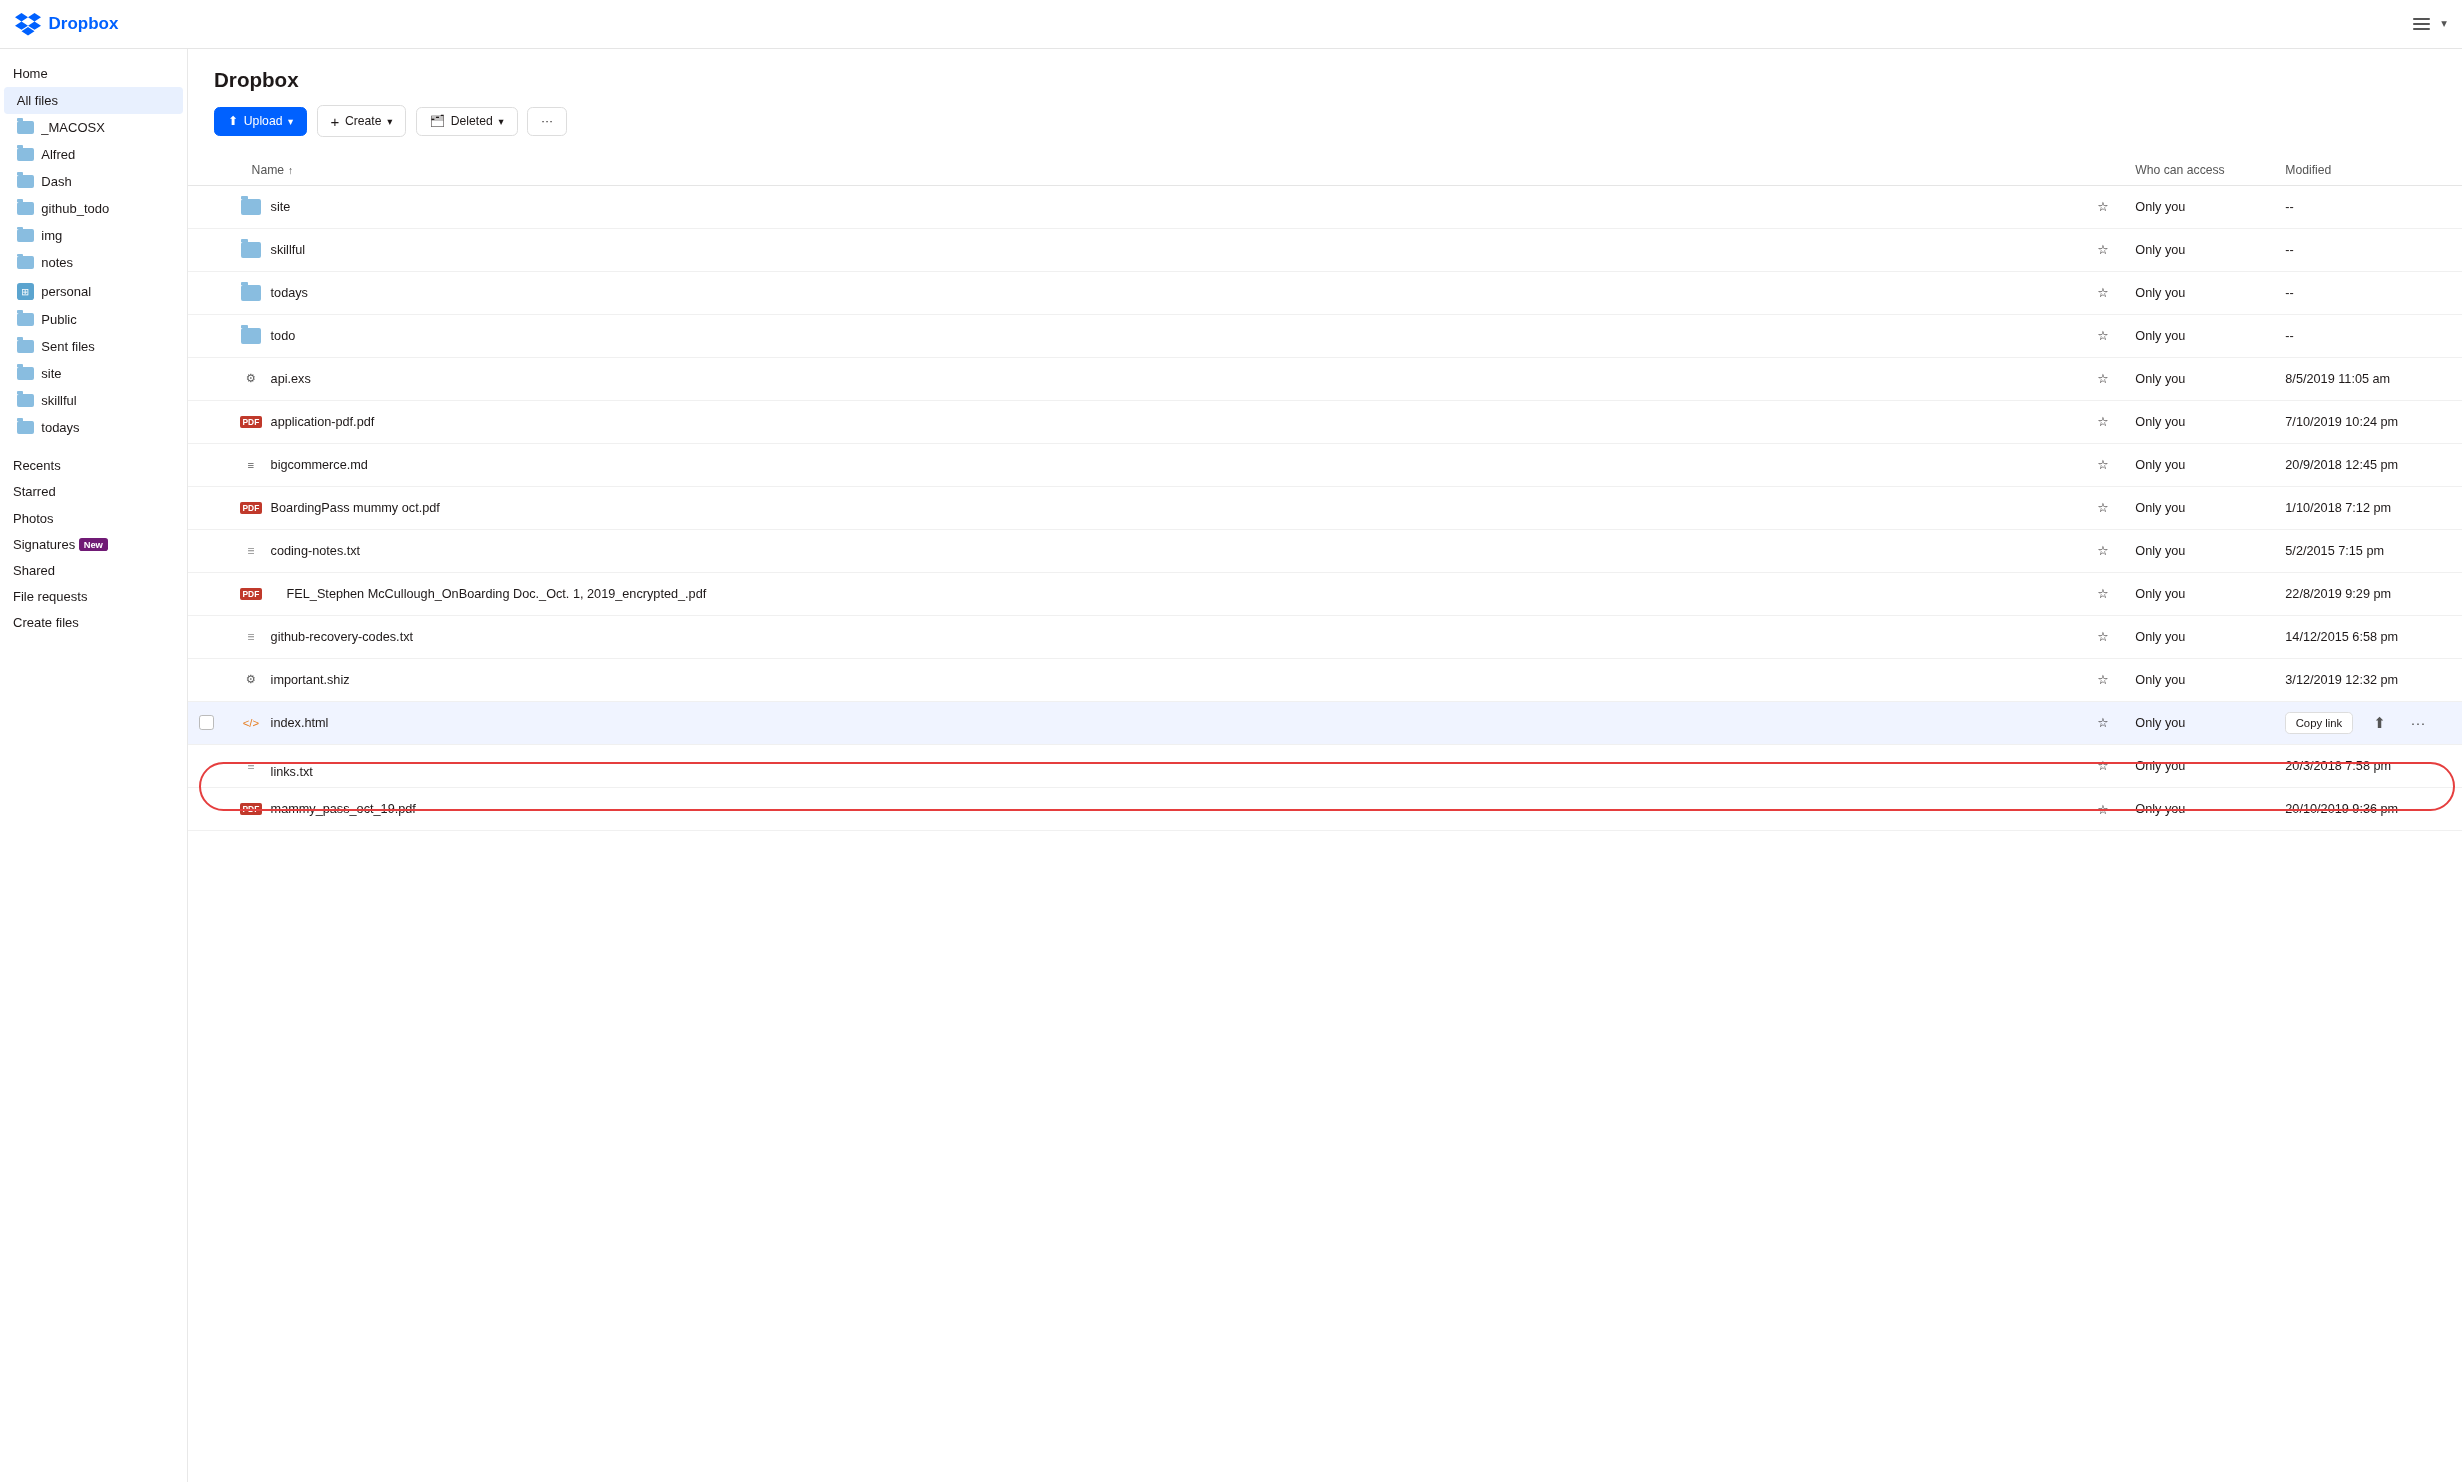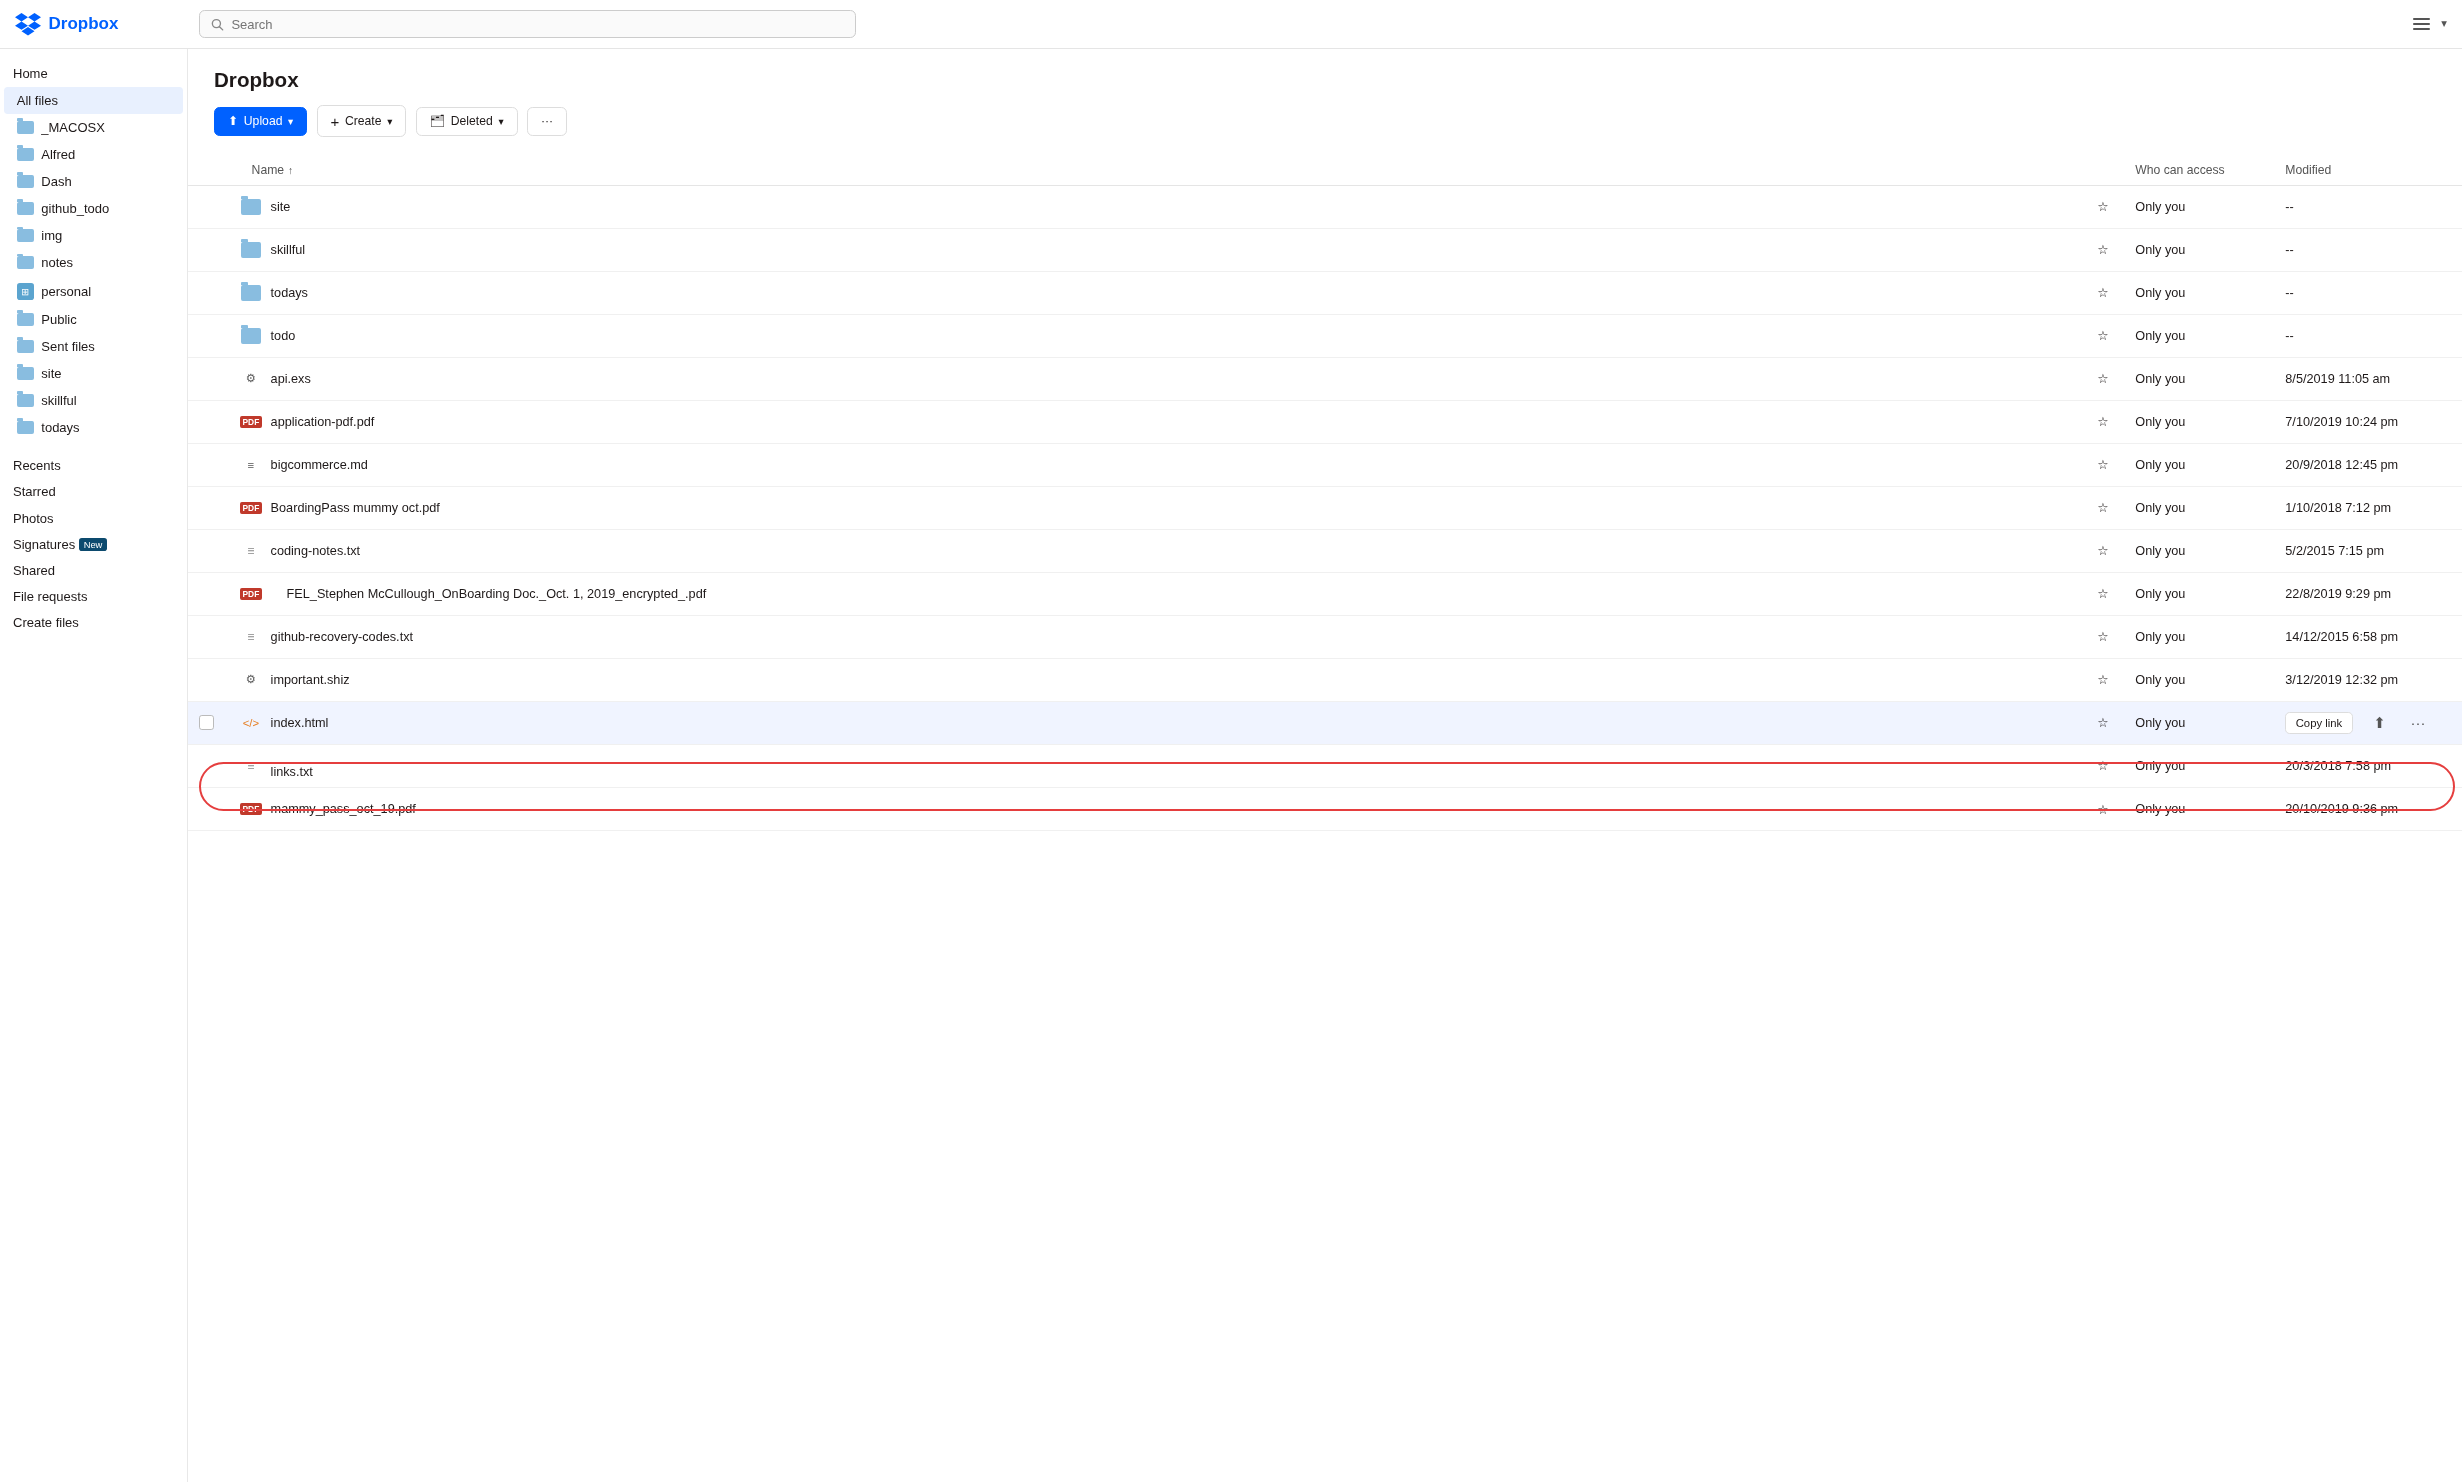--- a/index.html
+++ b/index.html
@@ -87,13 +87,6 @@
       <path d="M10 0L0 6.5L10 13L20 6.5L10 0zm20 0L20 6.5L30 13L40 6.5L30 0zM0 19.5L10 26L20 19.5L10 13L0 19.5zm30-6.5L20 19.5L30 26L40 19.5 30 13zM10 28l10 6.5L30 28l-10-6.5L10 28z"></path>
     </svg>
     <span>Dropbox</span>
-  </div>
-  <div class="search-bar">
-    <svg width="13" height="13" viewBox="0 0 14 14" fill="none">
-      <circle cx="6" cy="6" r="4.5" stroke="#888" stroke-width="1.5"></circle>
-      <line x1="9.5" y1="9.5" x2="13" y2="13" stroke="#888" stroke-width="1.5" stroke-linecap="round"></line>
-    </svg>
-    <input type="text" placeholder="Search" style="">
   </div>
   <div class="topbar-right">
     <div class="menu-lines">

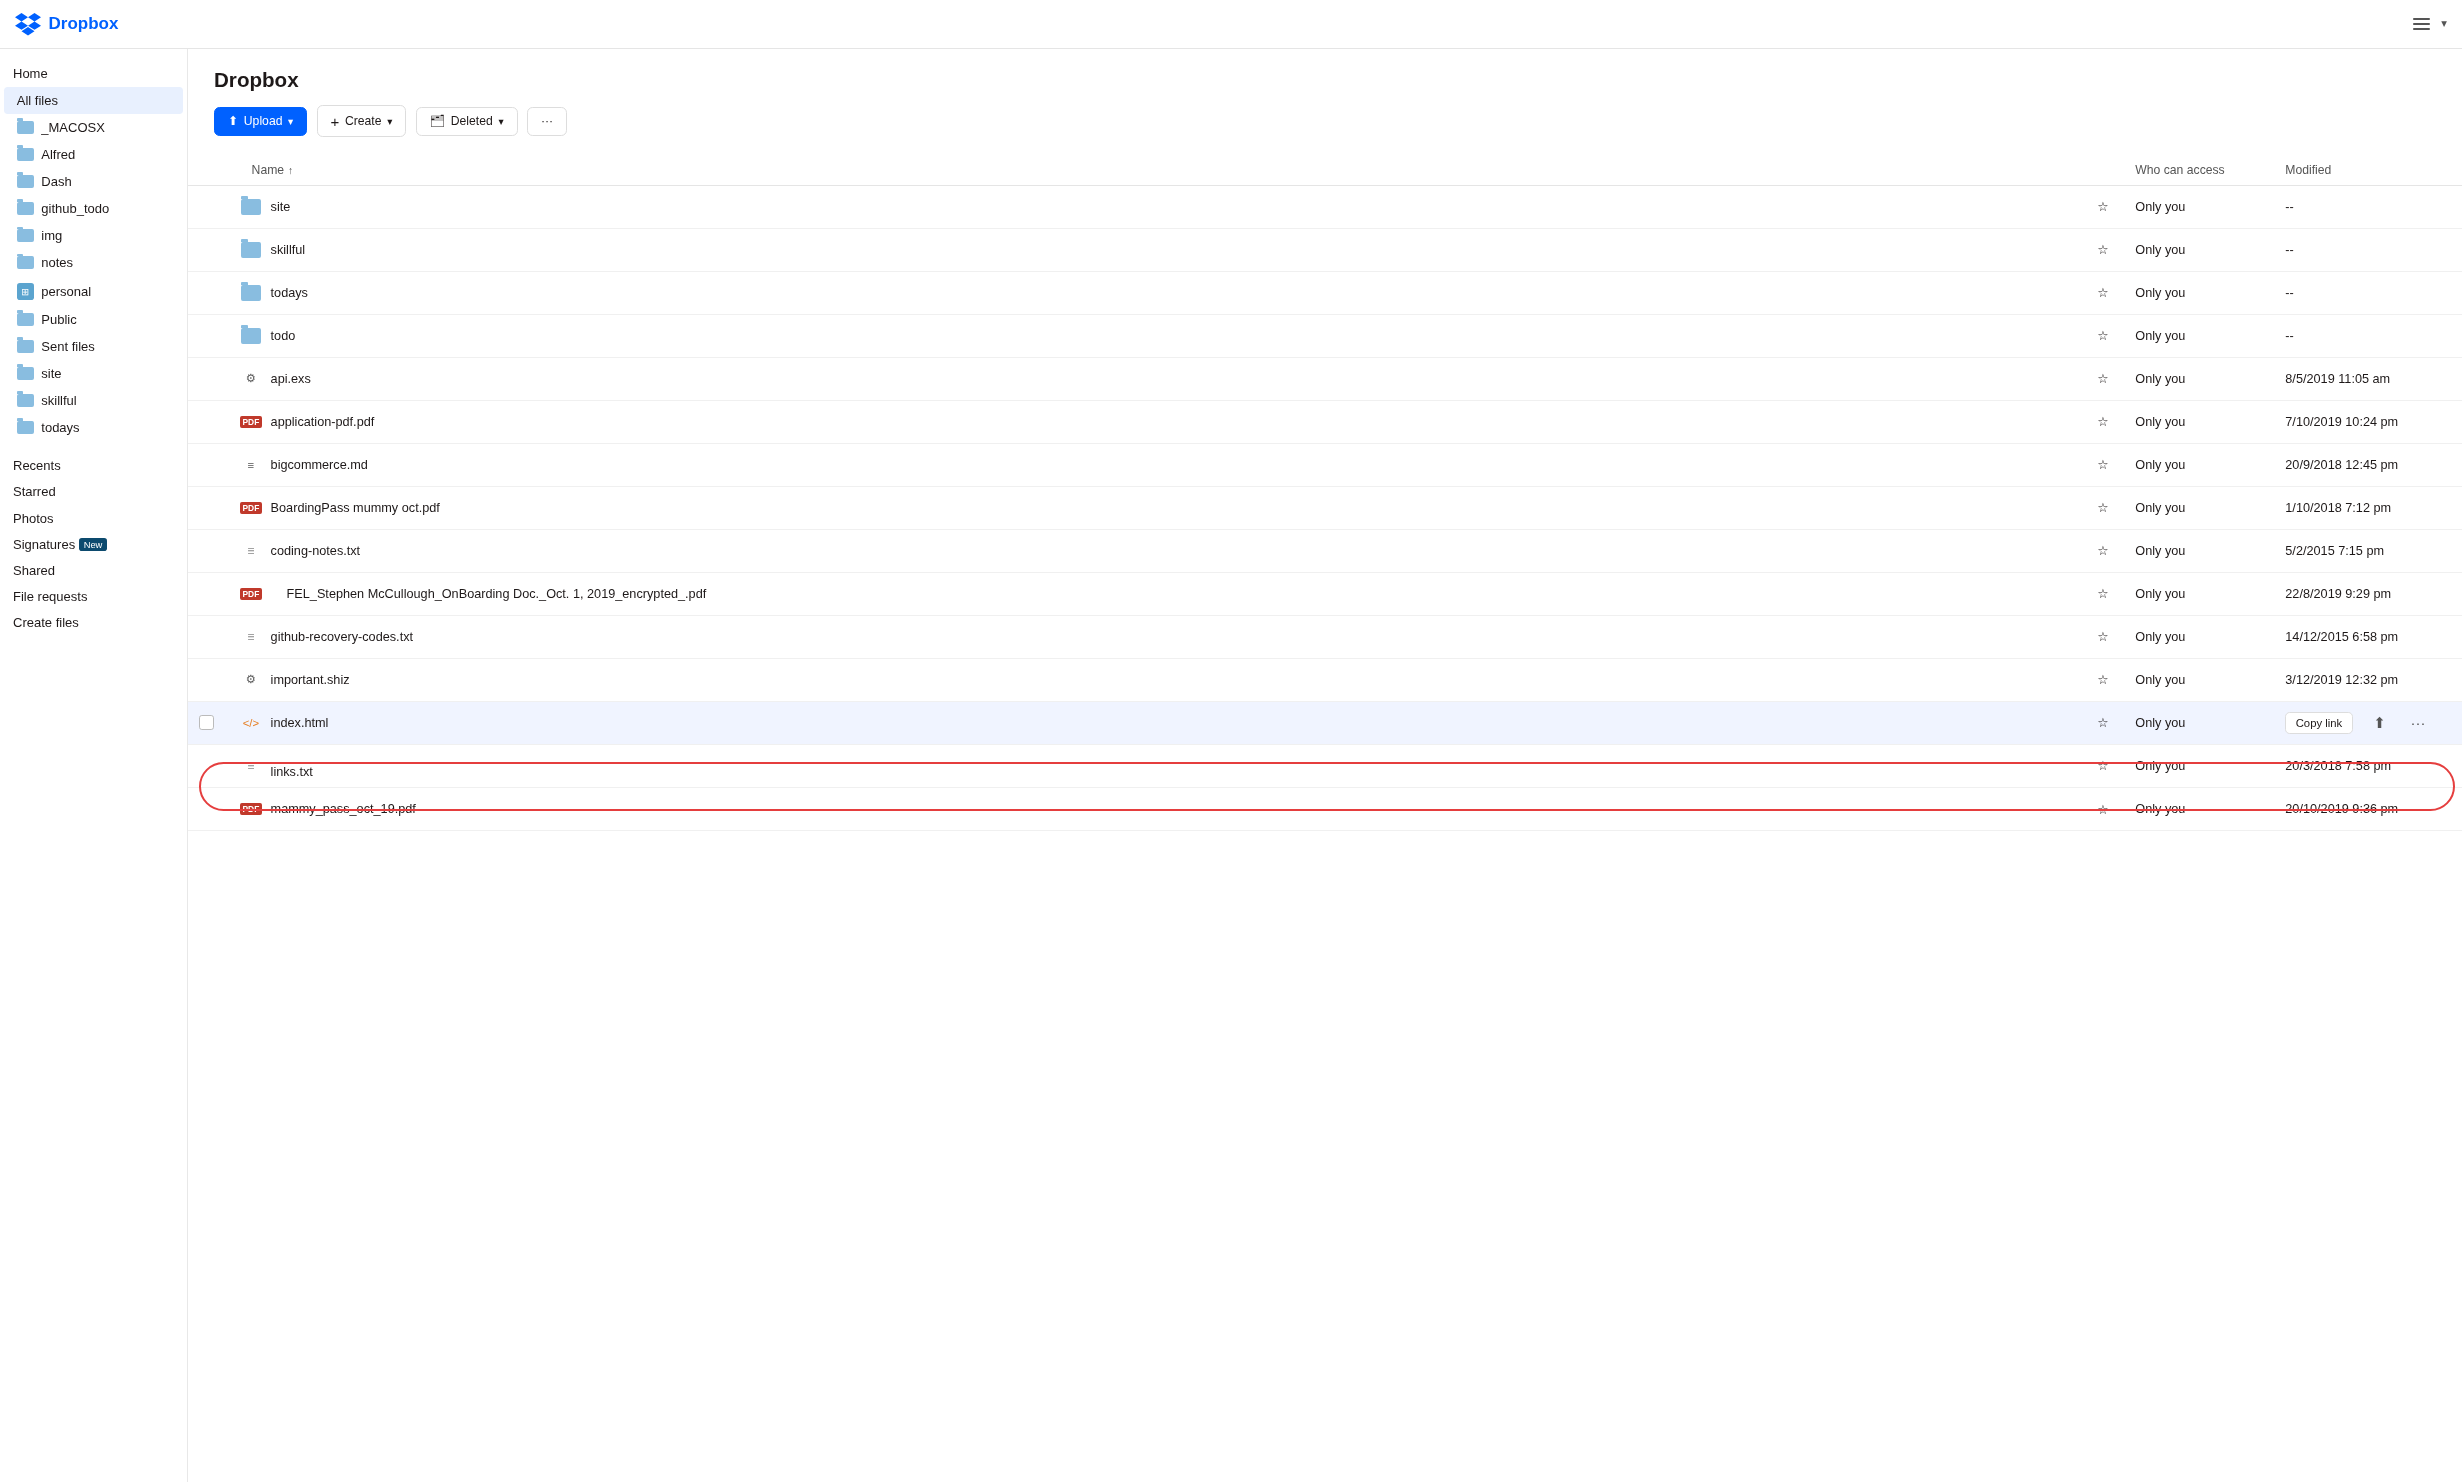--- a/index.html
+++ b/index.html
@@ -35,7 +35,7 @@
     .sidebar-folder-icon::before { content: ''; position: absolute; top: -2.8px; left: 0; width: 6.6px; height: 2.8px; background: #5ba4cf; border-radius: 0.9px 0.9px 0 0; }
     .sidebar-folder-icon.light { background: #89bde0; }
     .sidebar-folder-icon.light::before { background: #89bde0; }
-    .badge-new { background: #0c4a6e; color: #fff; font-size: 9.4px; padding: 0.9px 4.7px; border-radius: 2.8px; margin-left: 3.8px; font-weight: 400; }
+    .badge-new { background: #701a75; color: #fff; font-size: 9.4px; padding: 0.9px 4.7px; border-radius: 2.8px; margin-left: 3.8px; font-weight: 700; }
     .sidebar-plain { display: flex; align-items: flex-end; padding: 5.6px 13px; cursor: pointer; font-size: 13px; color: #1e1919; }
 
     

